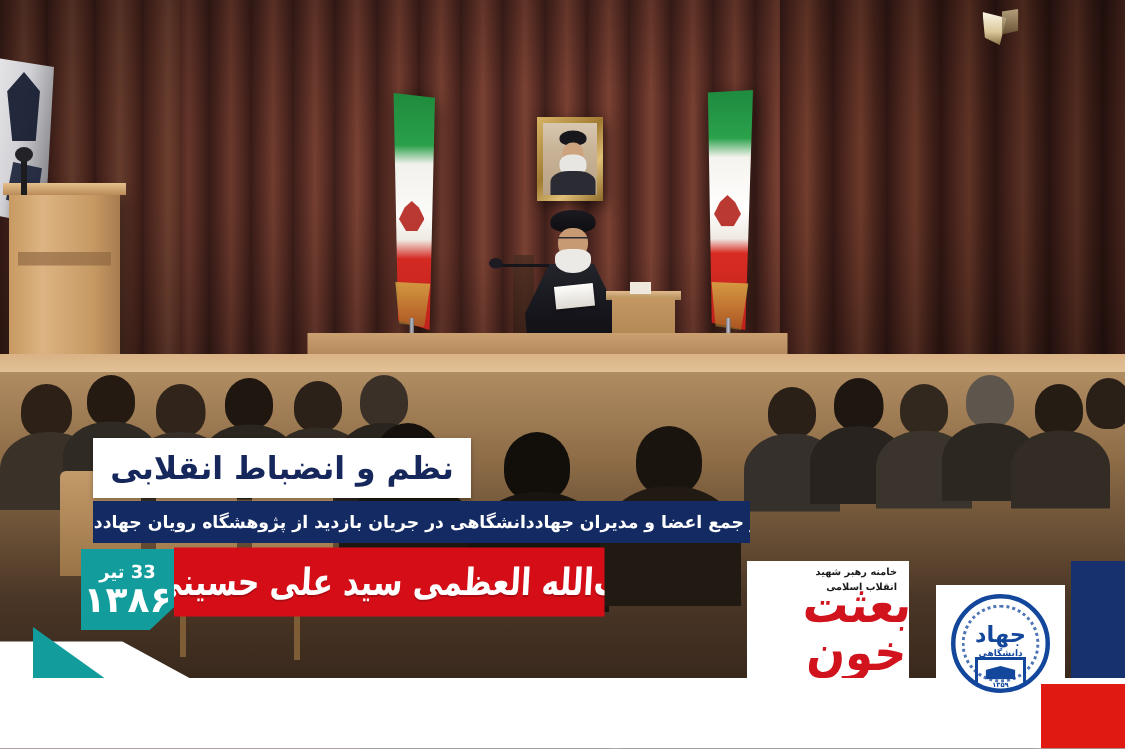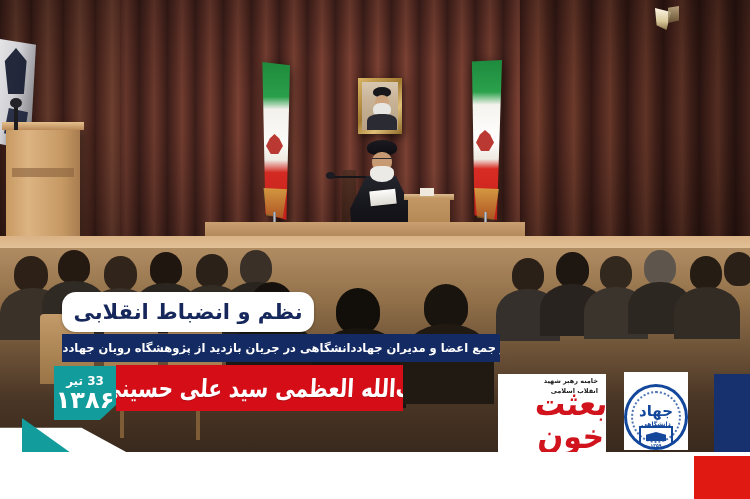--- a/index.html
+++ b/index.html
@@ -385,7 +385,7 @@
     letter-spacing:-.6px;
   }
   .title-box.t-right { flex:0 0 94px; }
-  .title-box.t-left  { flex:1 1 auto;border-radius:14px; }
+  .title-box.t-left  { flex:1 1 auto; }
 
   
   .subtitle-band {

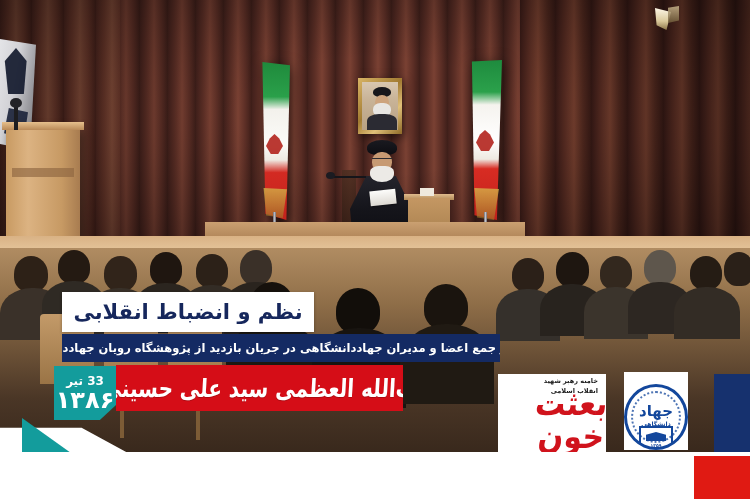--- a/index.html
+++ b/index.html
@@ -427,9 +427,9 @@
   }
 
   .logo-jahad {
-    position:absolute; left:624px; top:372px; width:64px; height:78px;
+    position:absolute; left:624px; top:390px; width:86px; height:78px;
     background:#ffffff;
-    display:flex; align-items:flex-end; justify-content:center;
+    display:flex; align-items:center; justify-content:center;
   }
   .jahad-circle {
     position:relative; width:66px; height:66px;

